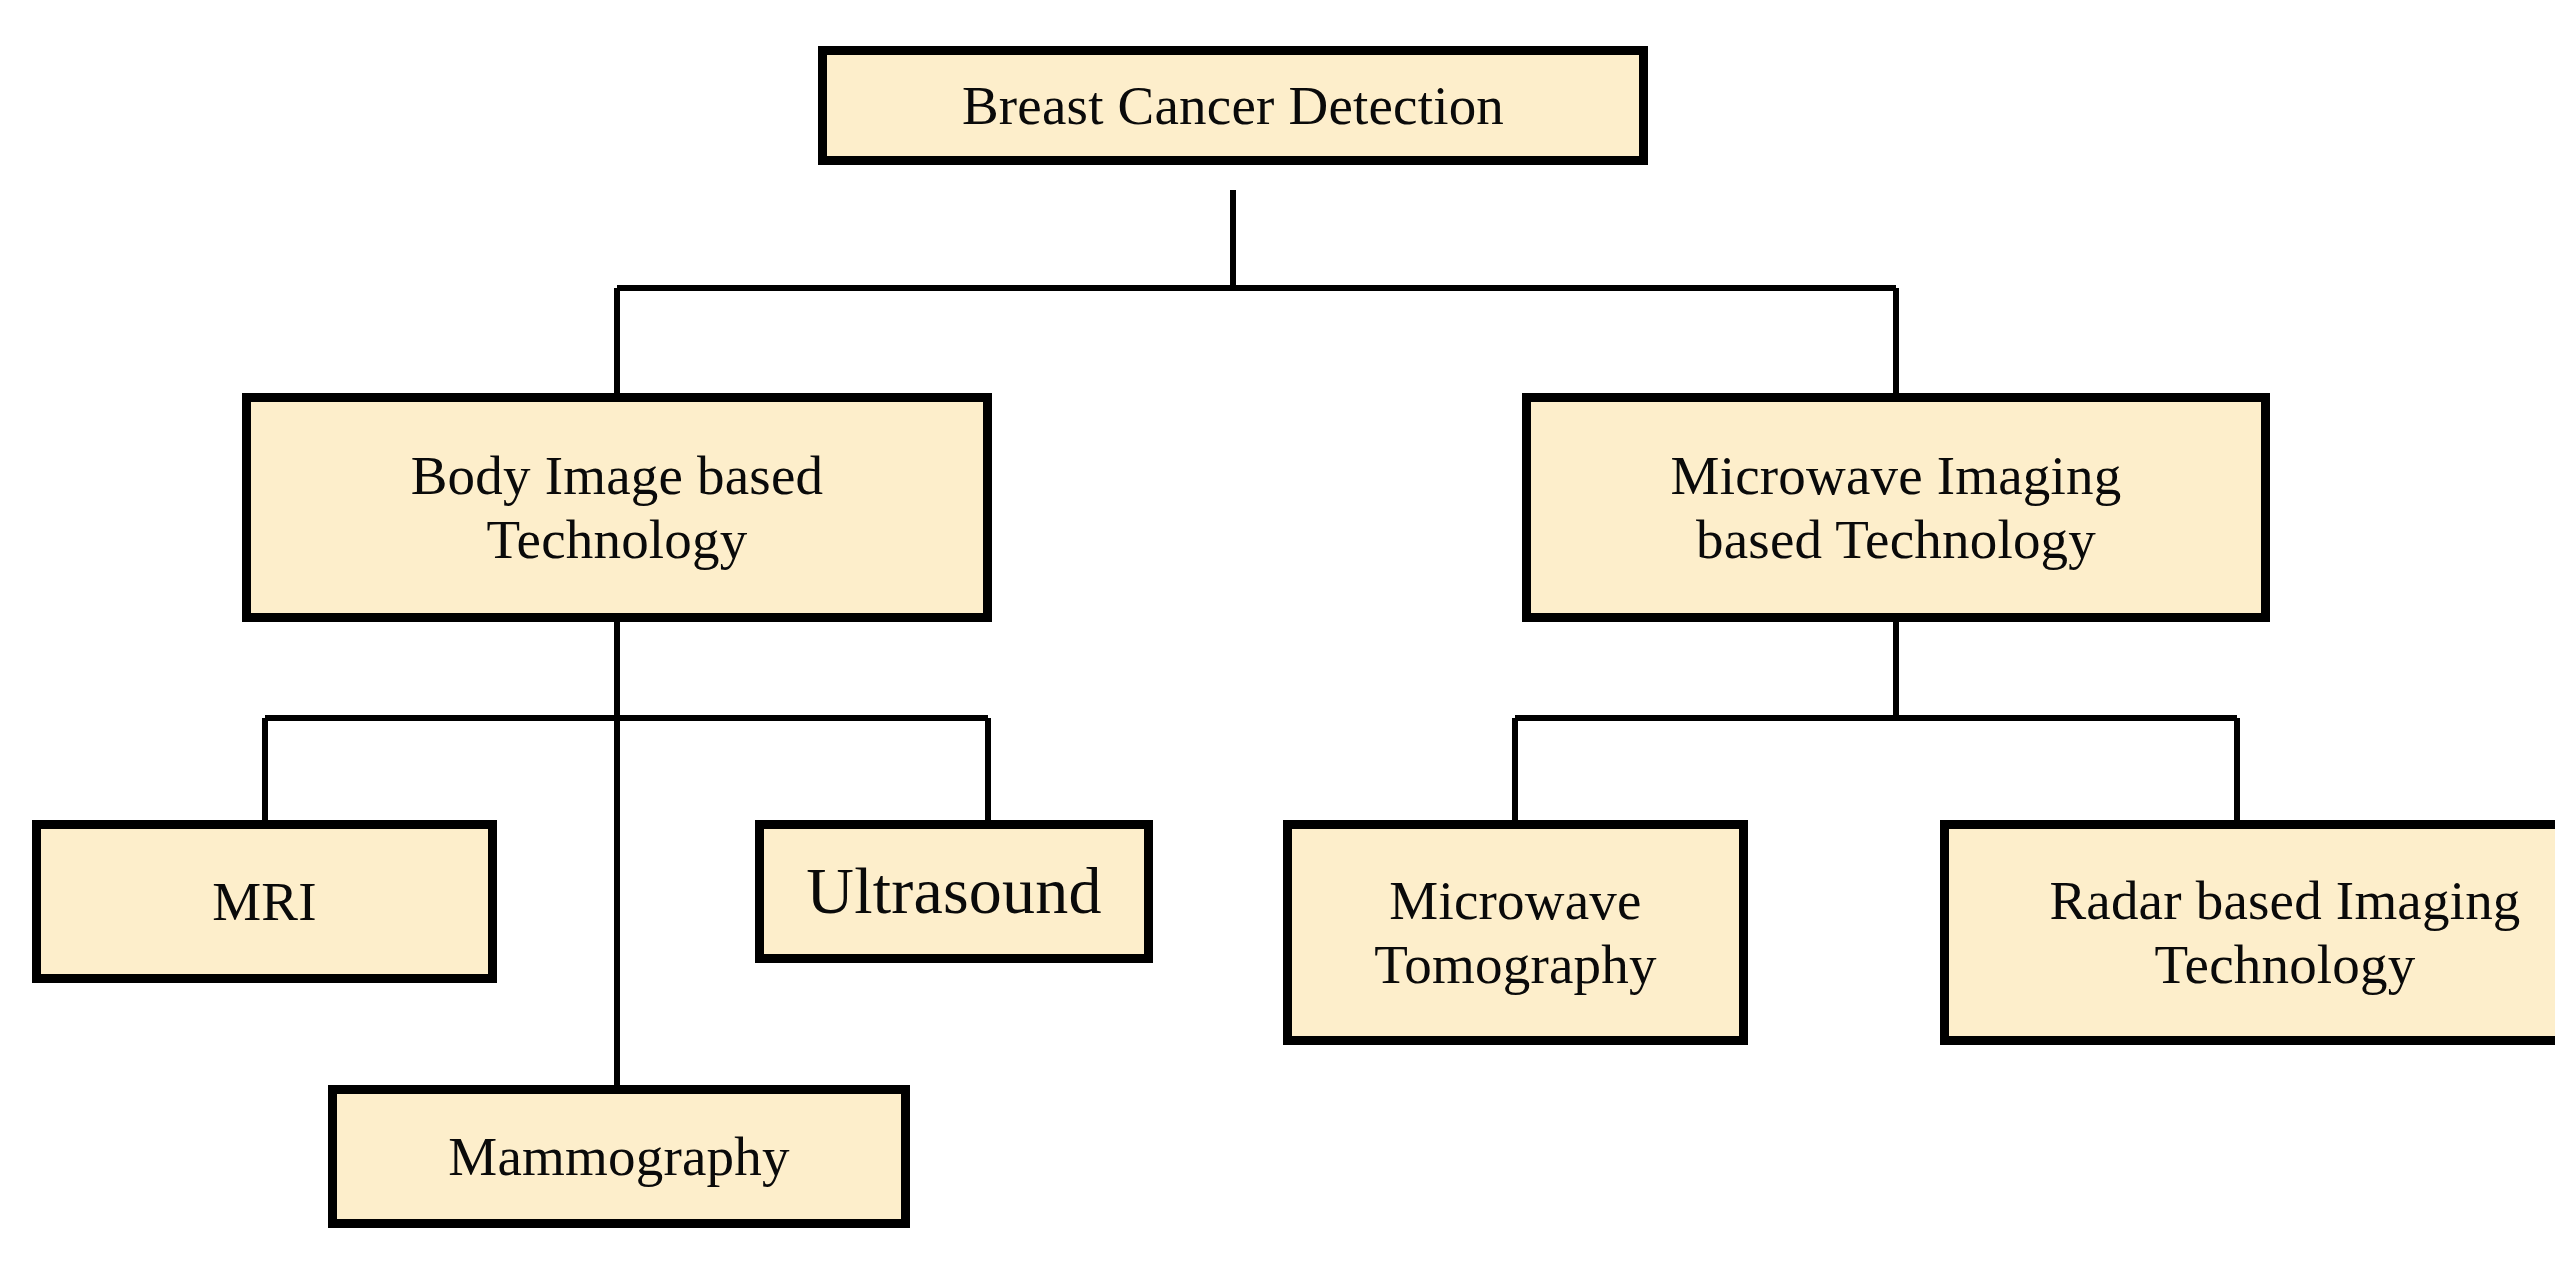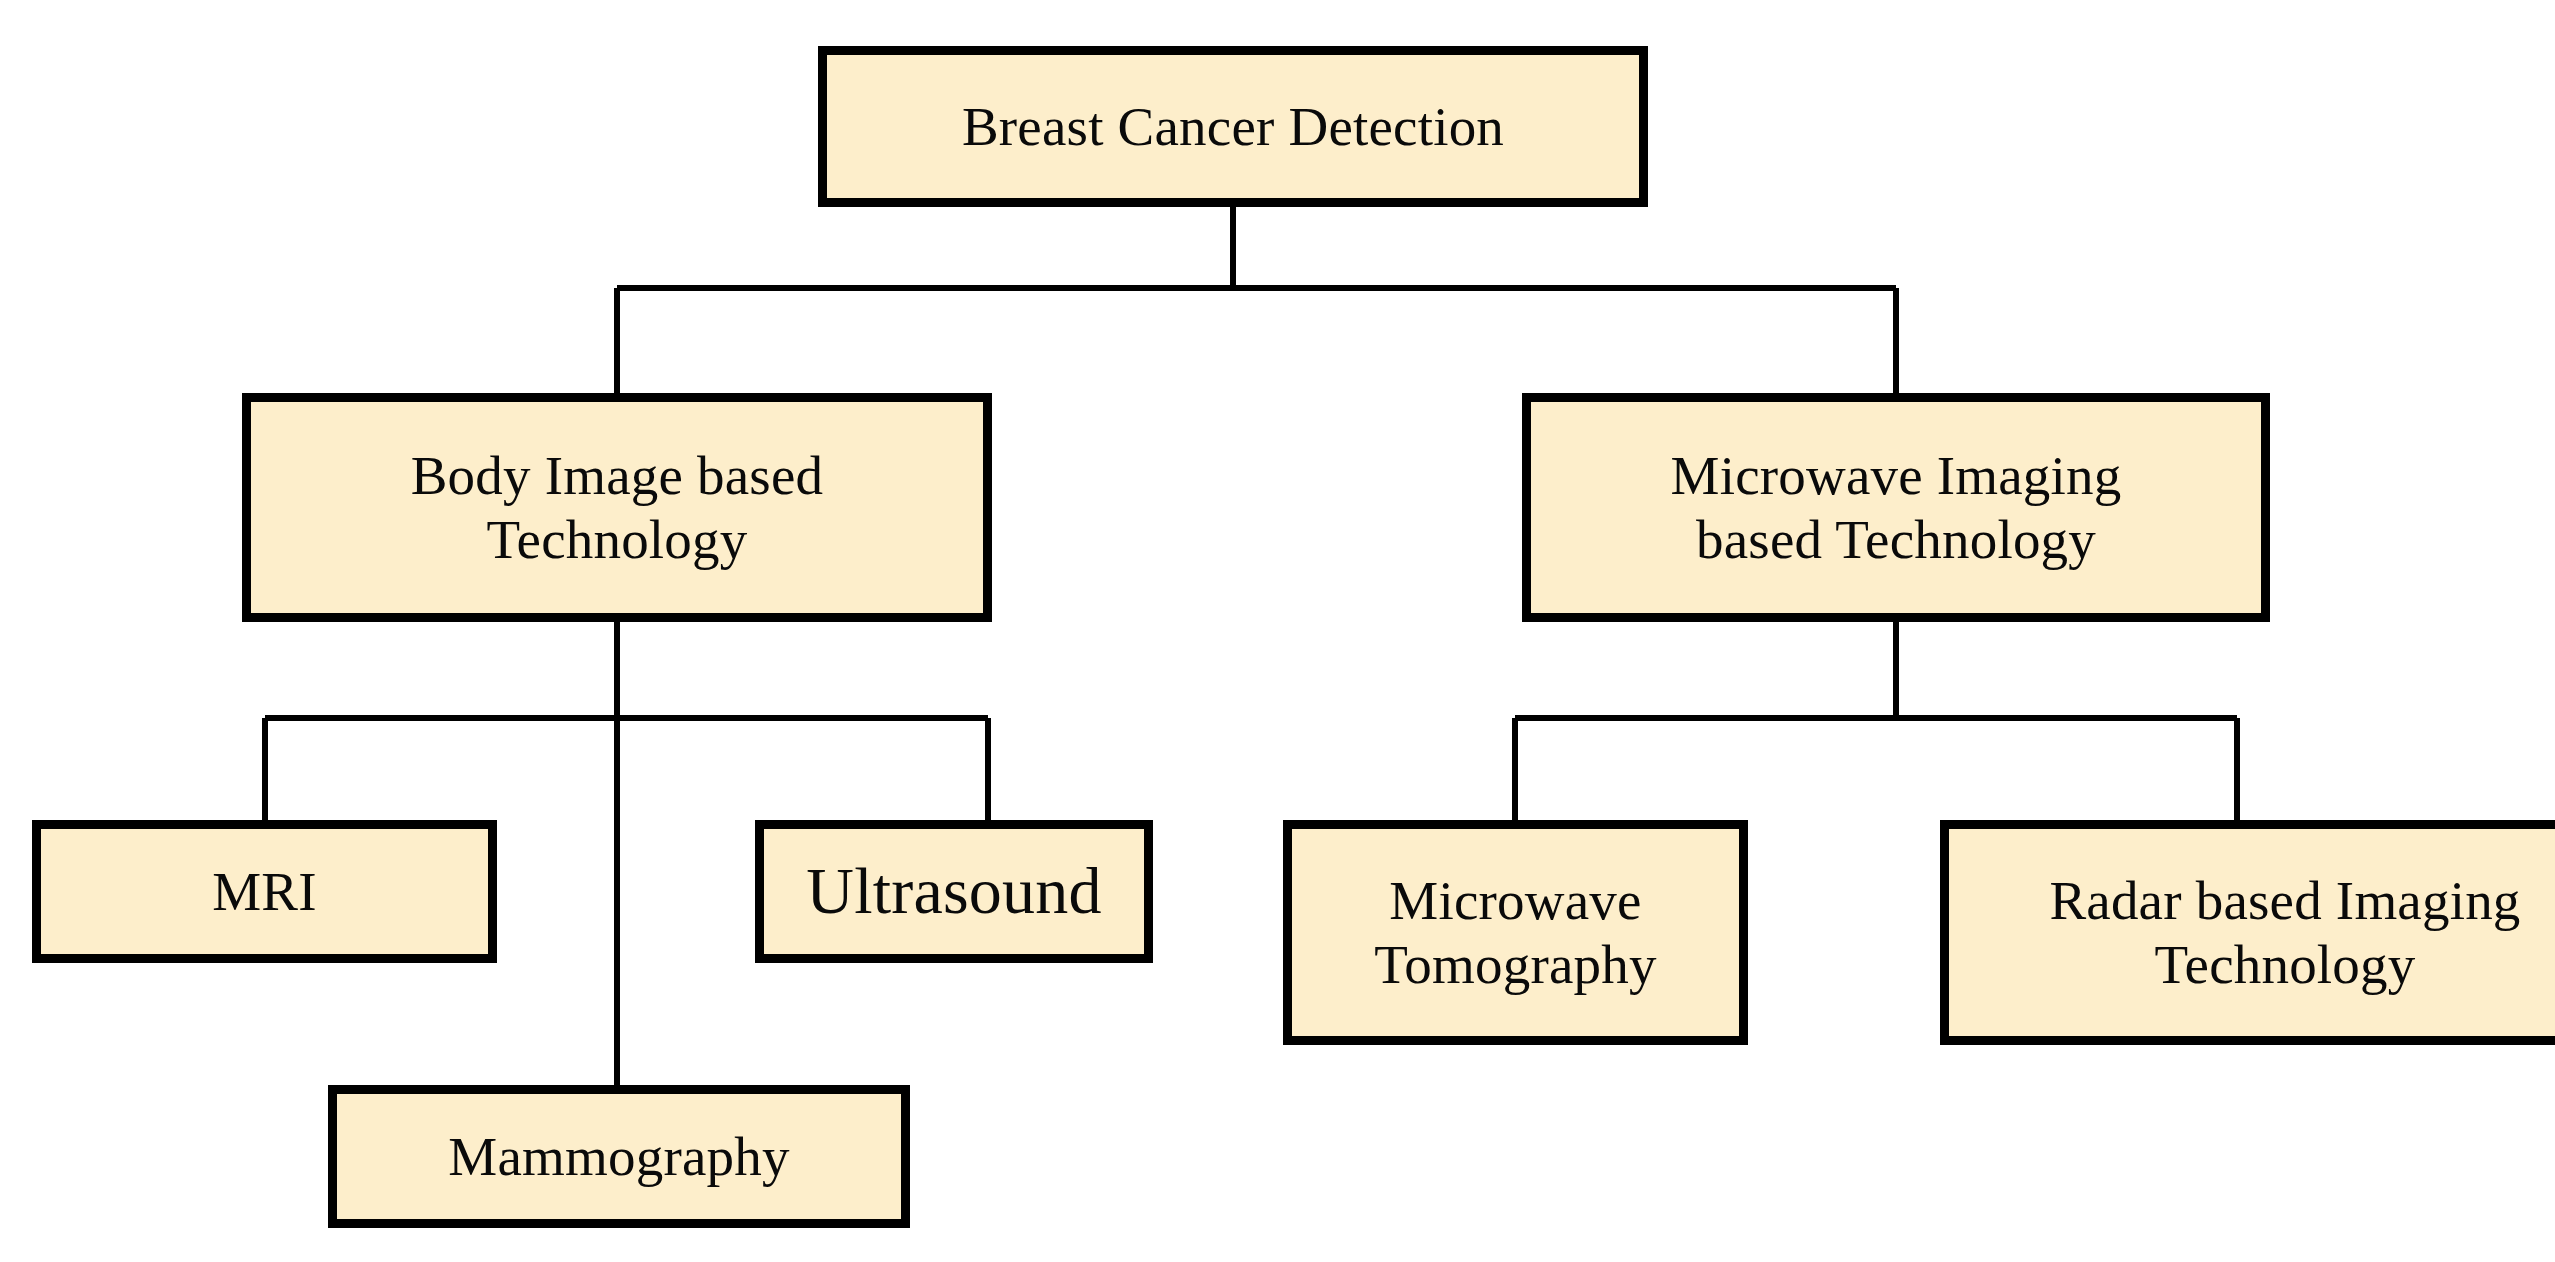--- a/index.html
+++ b/index.html
@@ -47,7 +47,7 @@
   
   #node-root {
     left: 818px;  top: 46px;
-    width: 830px; height: 161px;
+    width: 830px; height: 119px;
     font-size: 55px;
   }
   

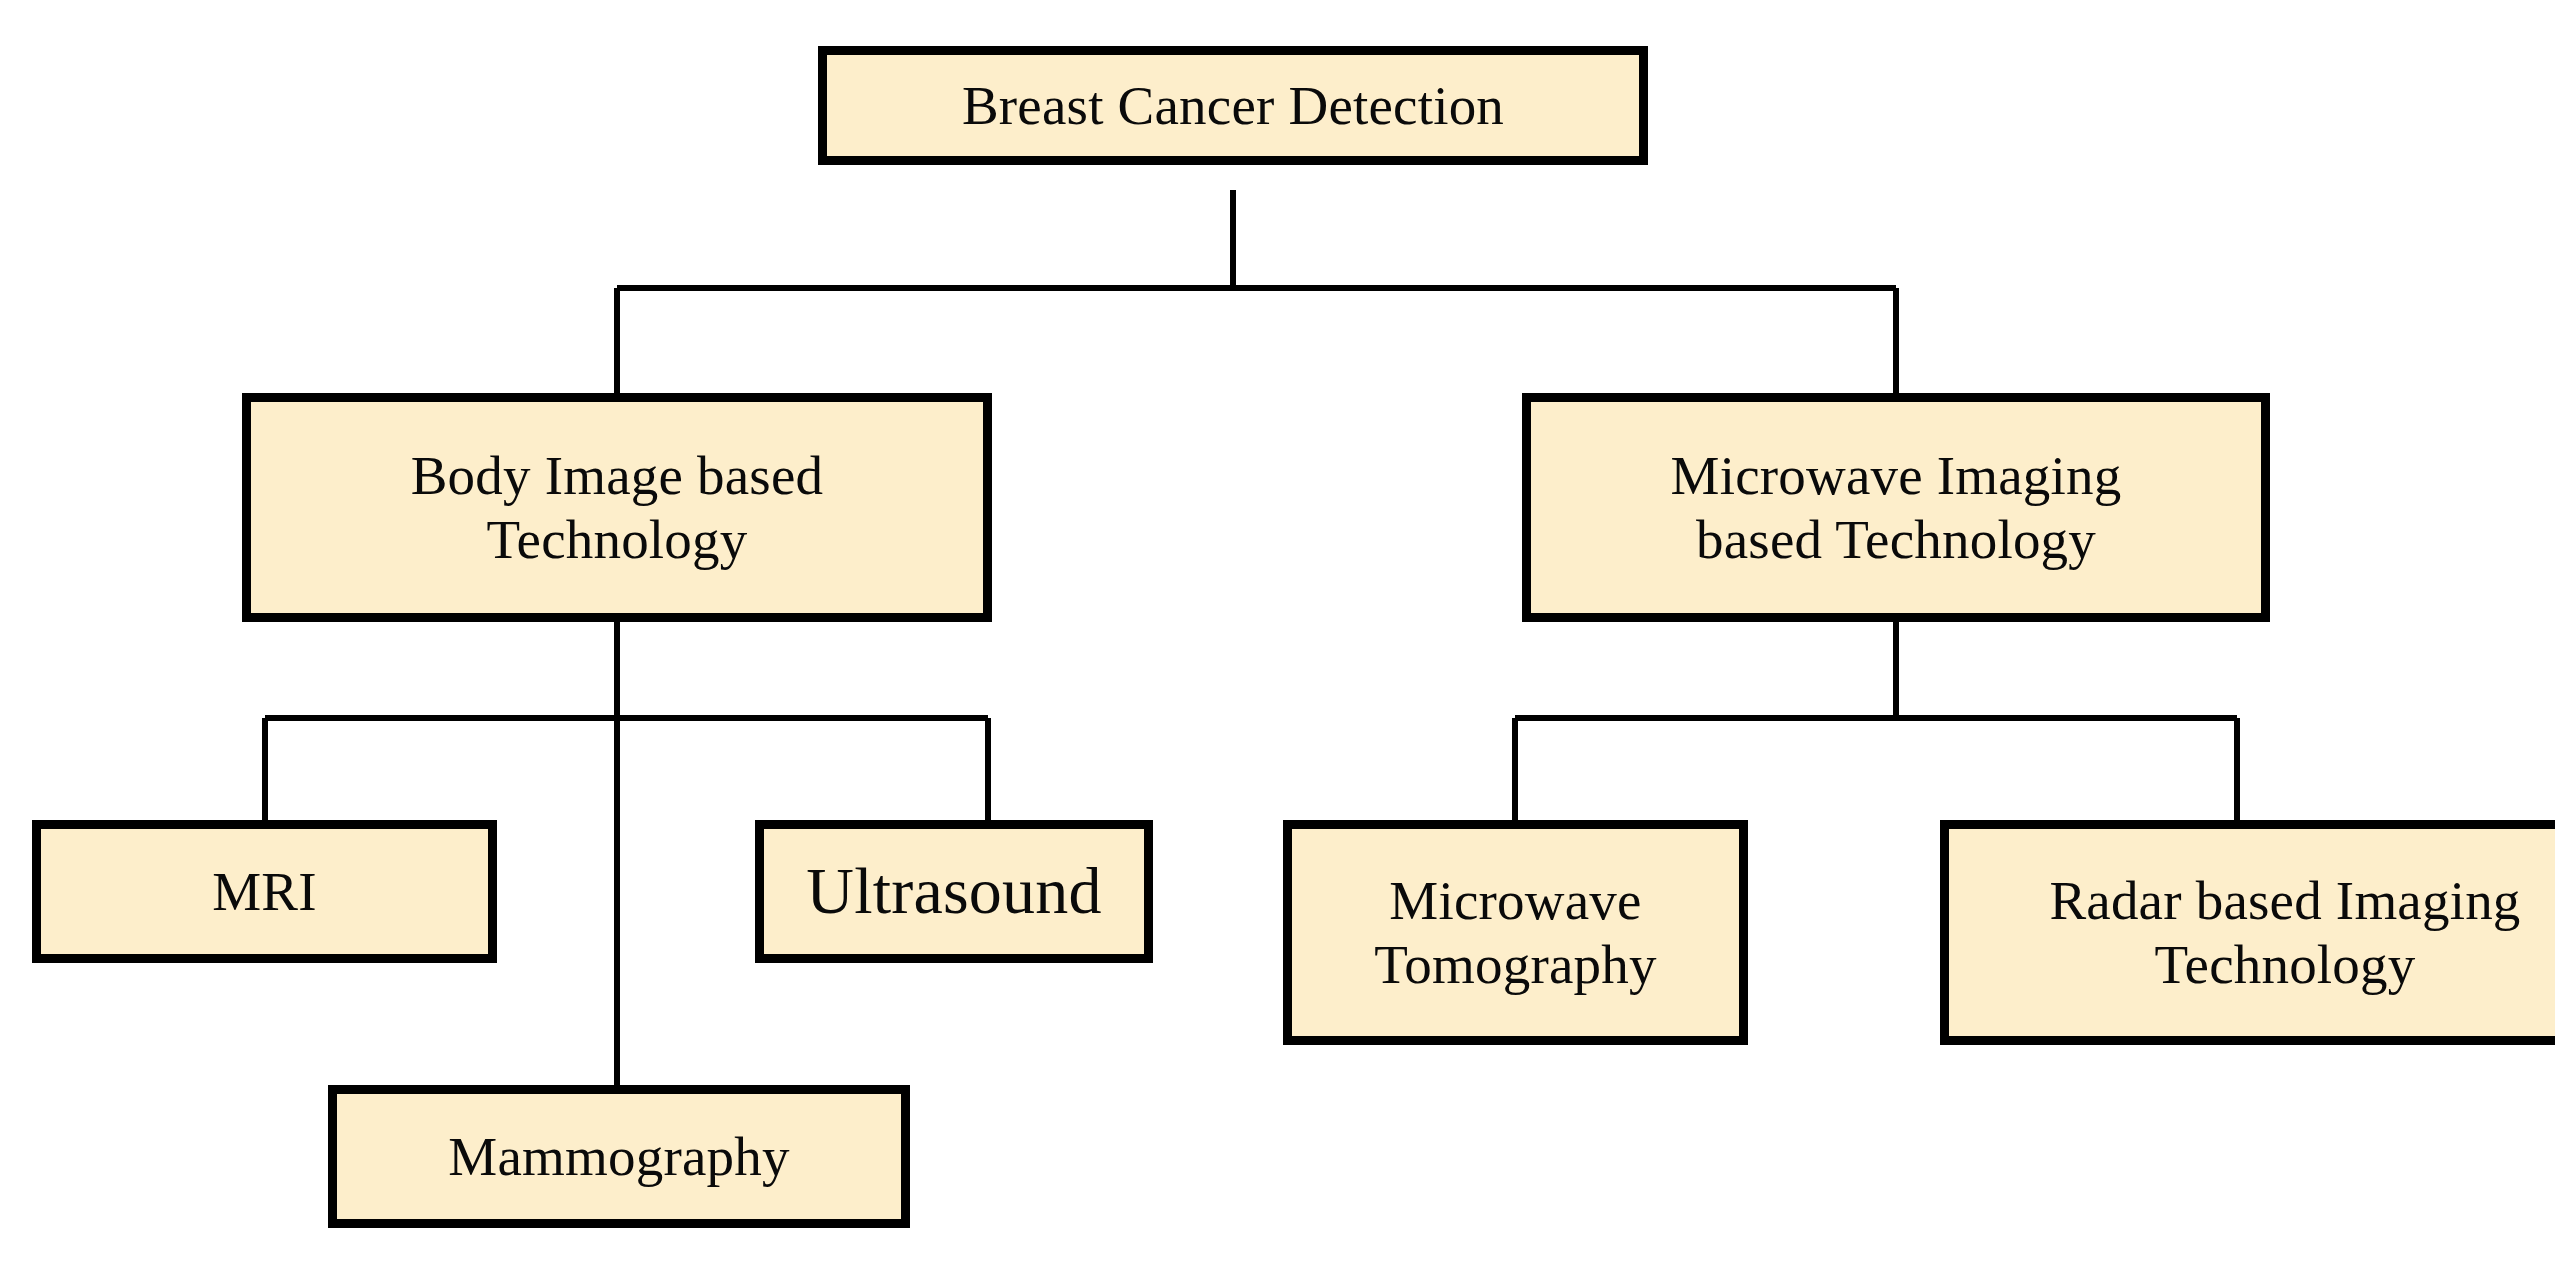--- a/index.html
+++ b/index.html
@@ -65,7 +65,7 @@
   
   #node-mri {
     left: 32px;   top: 820px;
-    width: 465px; height: 143px;
+    width: 465px; height: 163px;
     font-size: 55px;
   }
   #node-ultrasound {

